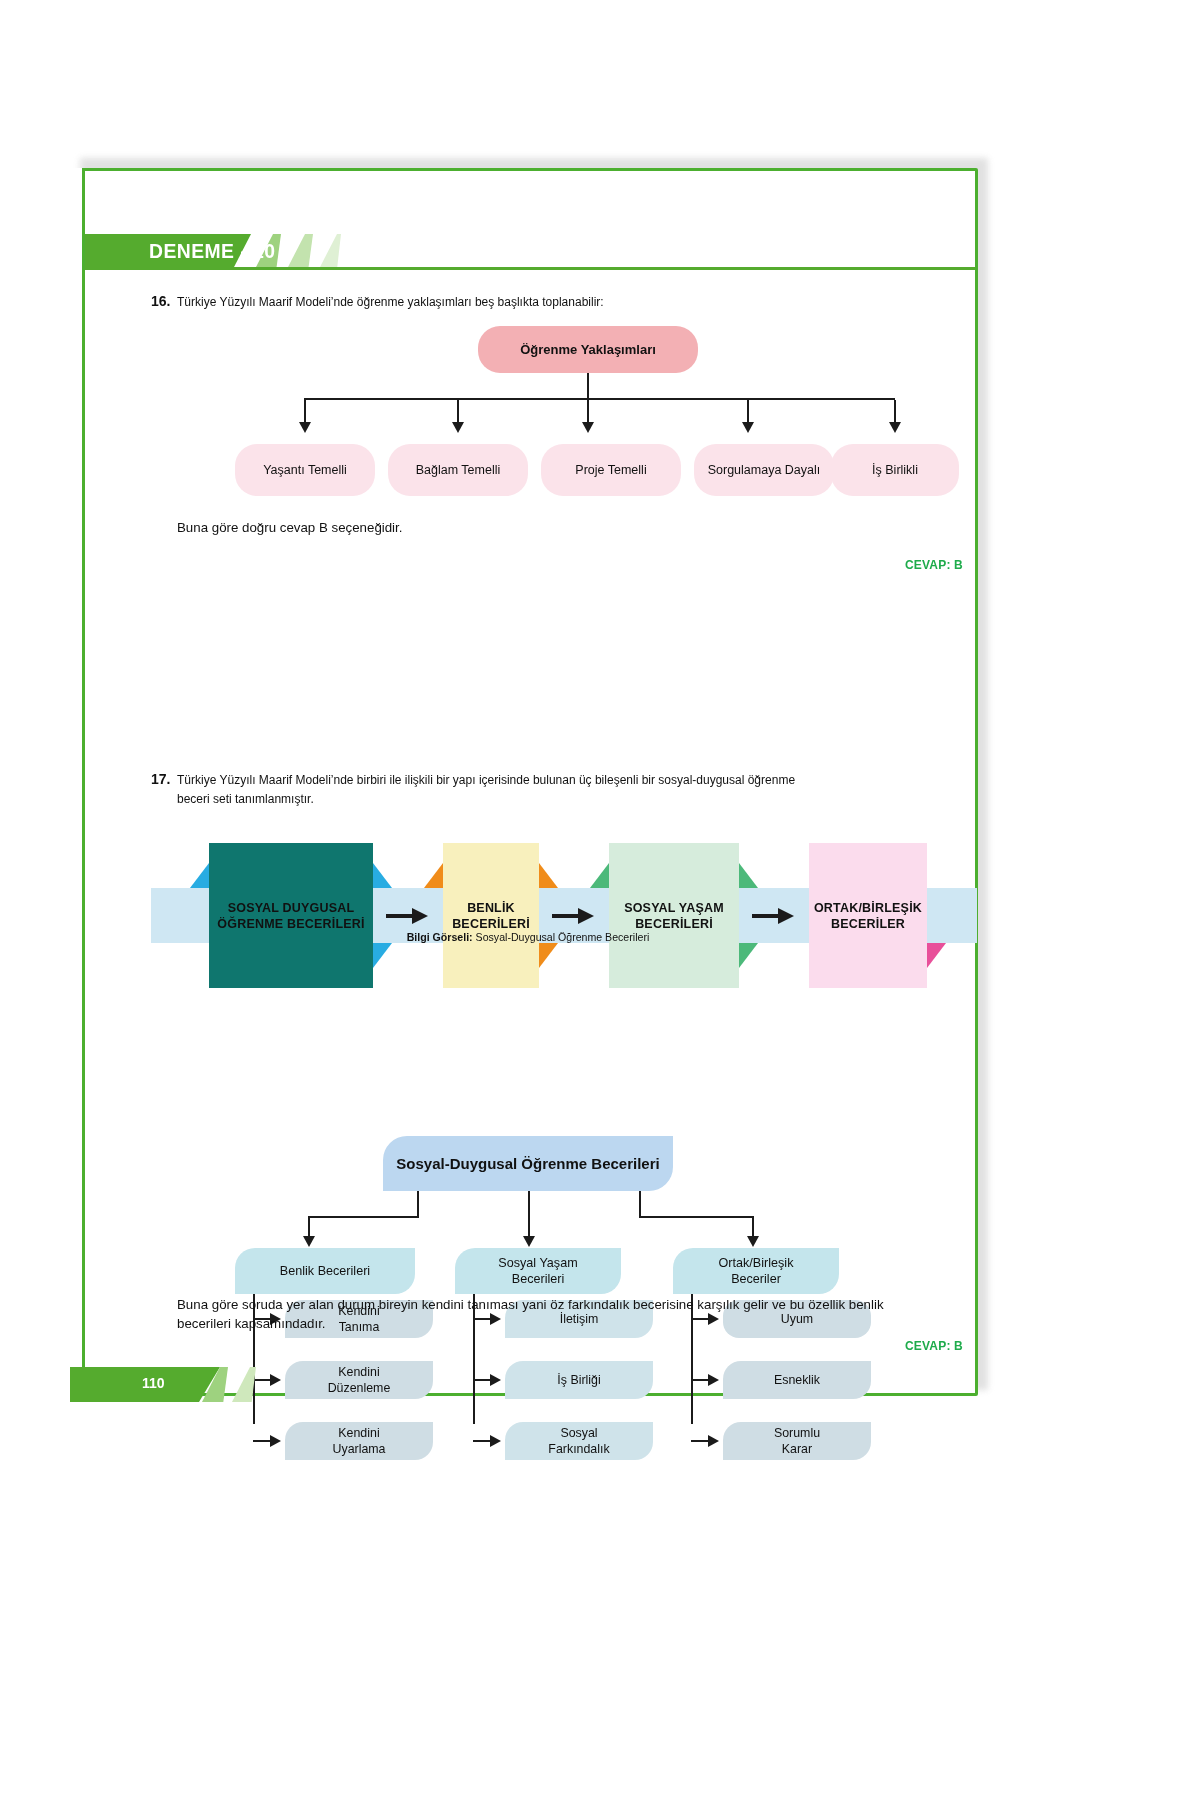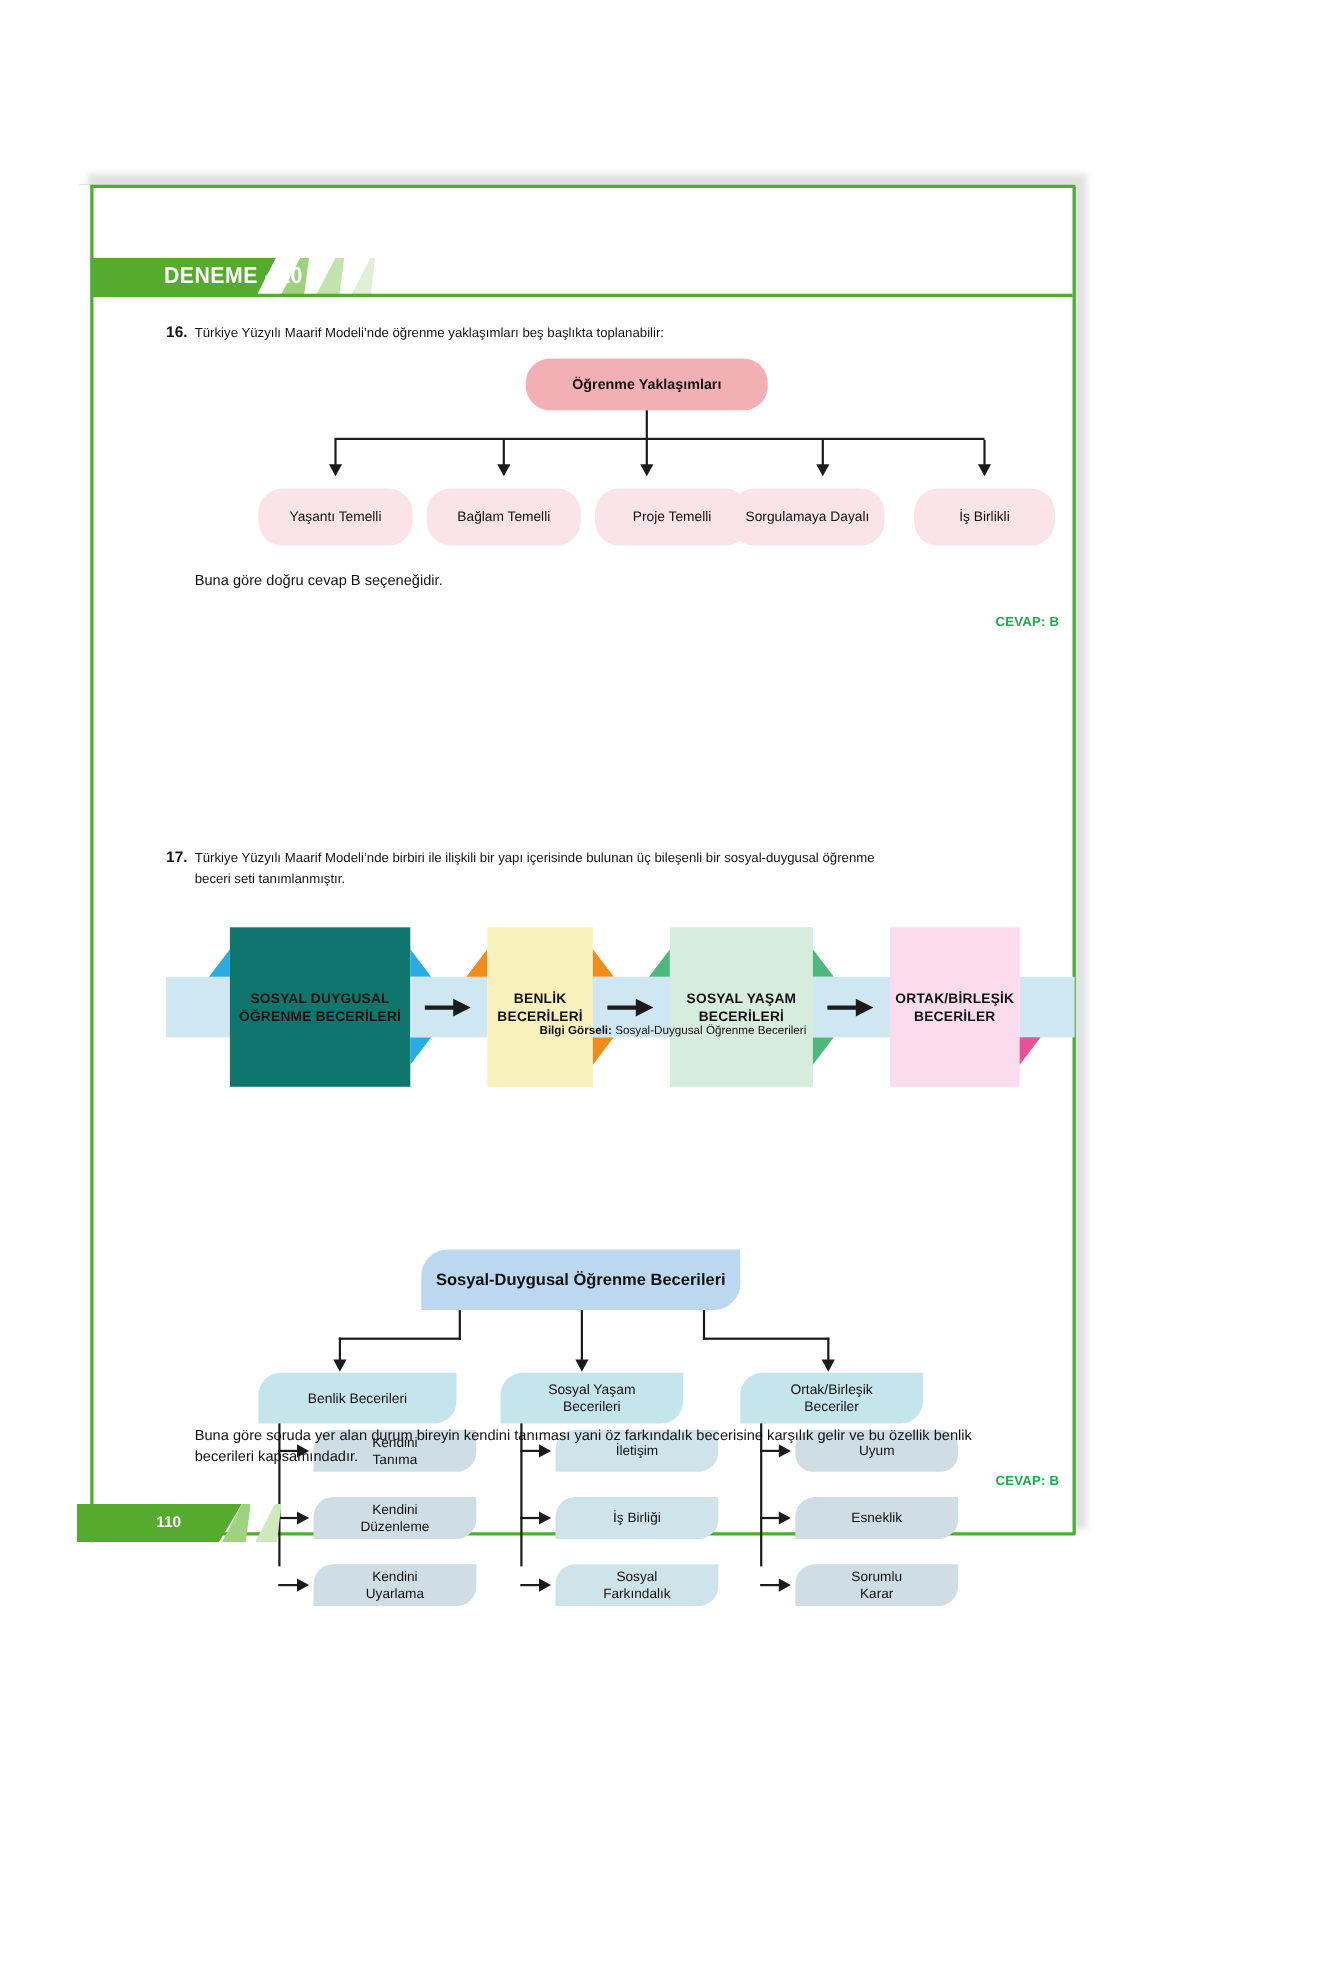--- a/index.html
+++ b/index.html
@@ -141,7 +141,7 @@
   #q16 .leaf.l1{ left:62px;  width:140px; }
   #q16 .leaf.l2{ left:215px; width:140px; }
   #q16 .leaf.l3{ left:368px; width:140px; }
-  #q16 .leaf.l4{ left:491px; width:140px; }
+  #q16 .leaf.l4{ left:521px; width:140px; }
   #q16 .leaf.l5{ left:658px; width:128px; }
 
   

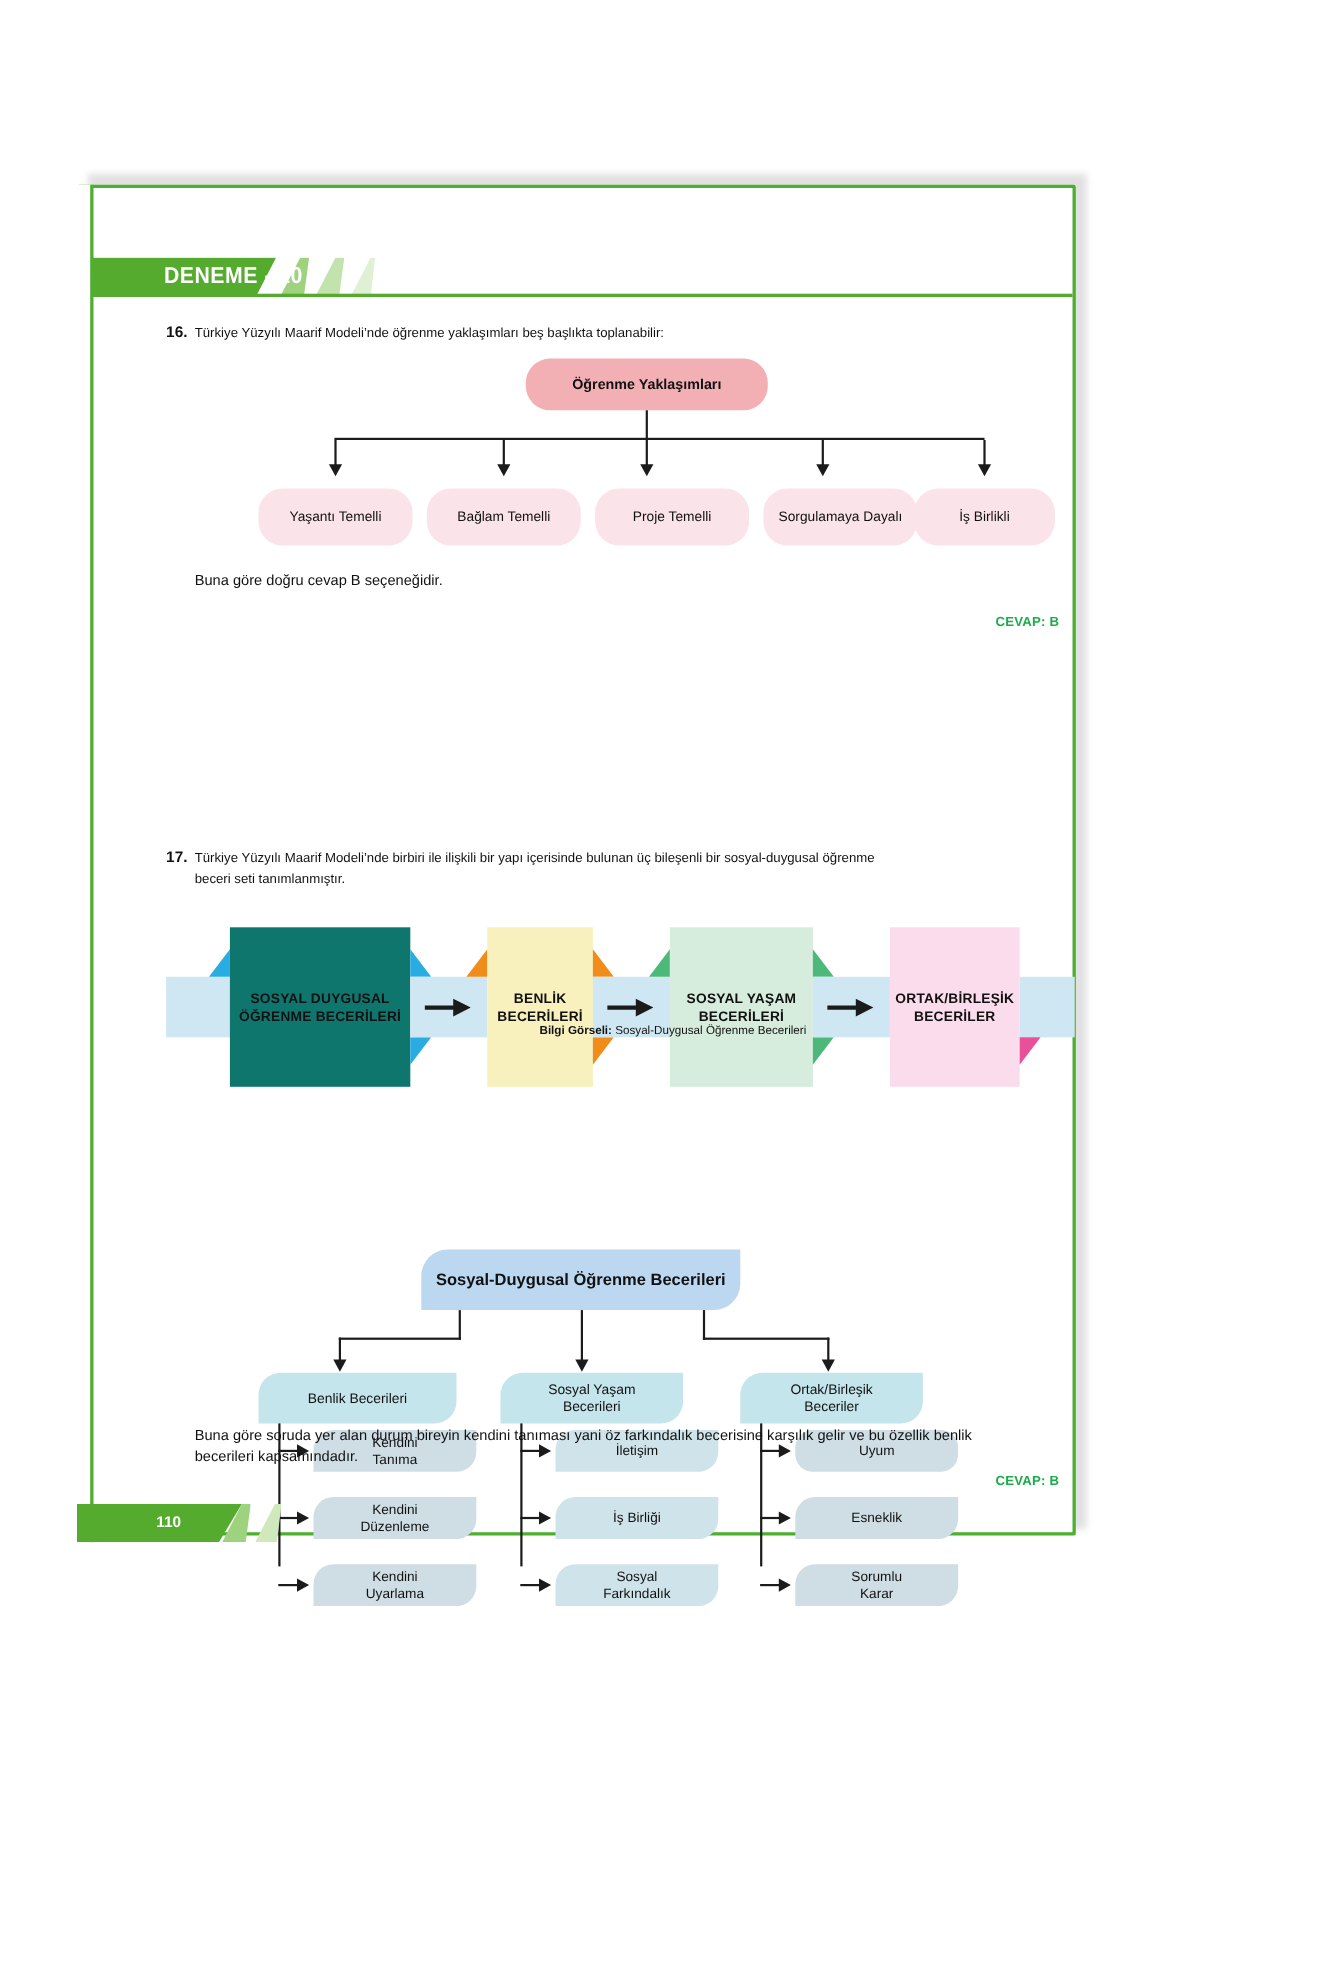--- a/index.html
+++ b/index.html
@@ -332,7 +332,7 @@
     <div class="rb-tri" style="left:776px; top:100px; border-right:19px solid transparent; border-top:25px solid #e8509a;"></div>
   </div>
 
-  <div class="caption" style="left:250px; top:760px; width:410px;text-align:right;">
+  <div class="caption" style="left:250px; top:760px; width:410px;">
     <b>Bilgi Görseli:</b><span> Sosyal-Duygusal Öğrenme Becerileri</span>
   </div>
 

